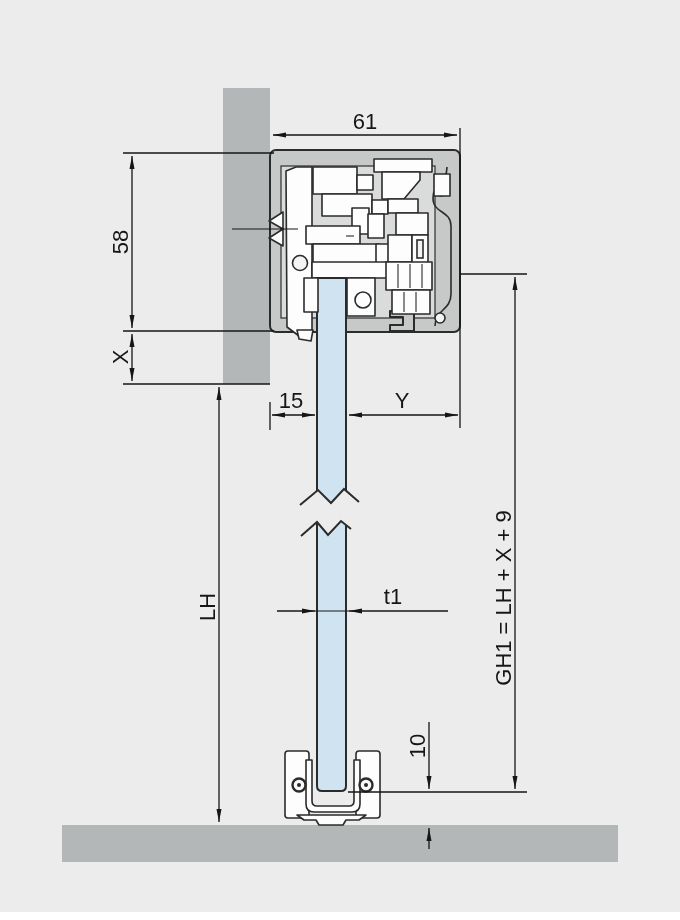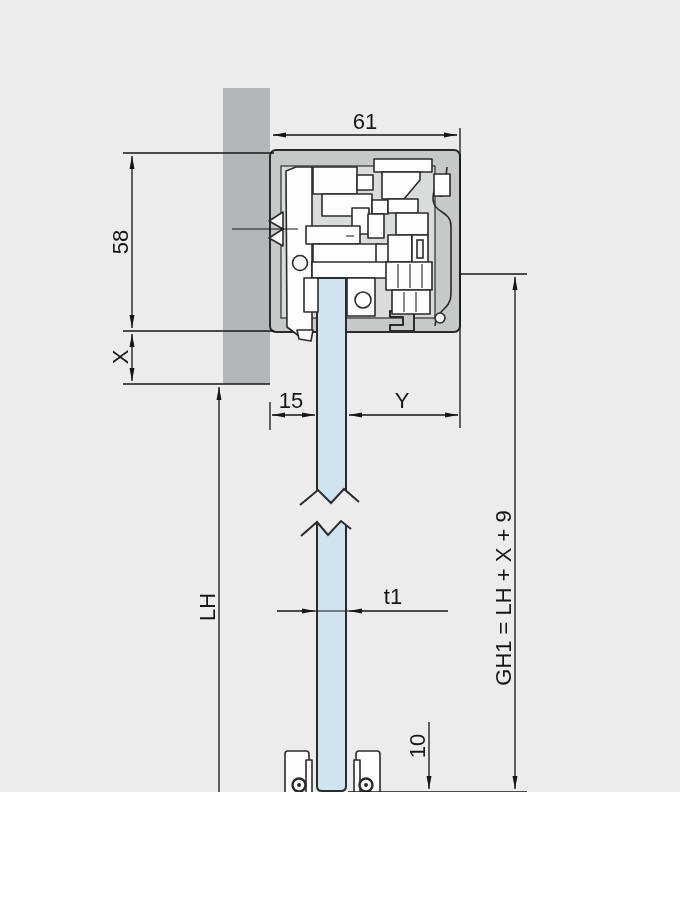--- a/index.html
+++ b/index.html
@@ -3,7 +3,7 @@
 <meta charset="utf-8">
 <style>
   html,body{margin:0;padding:0;}
-  .stage{position:relative;width:680px;height:792px;background:#ececec;overflow:hidden;}
+  .stage{position:relative;width:680px;height:912px;background:#ececec;overflow:hidden;}
   svg{display:block;}
   .dln{stroke:#161616;stroke-width:1.3;fill:none;}
   .thin{stroke:#161616;stroke-width:1;fill:none;}

